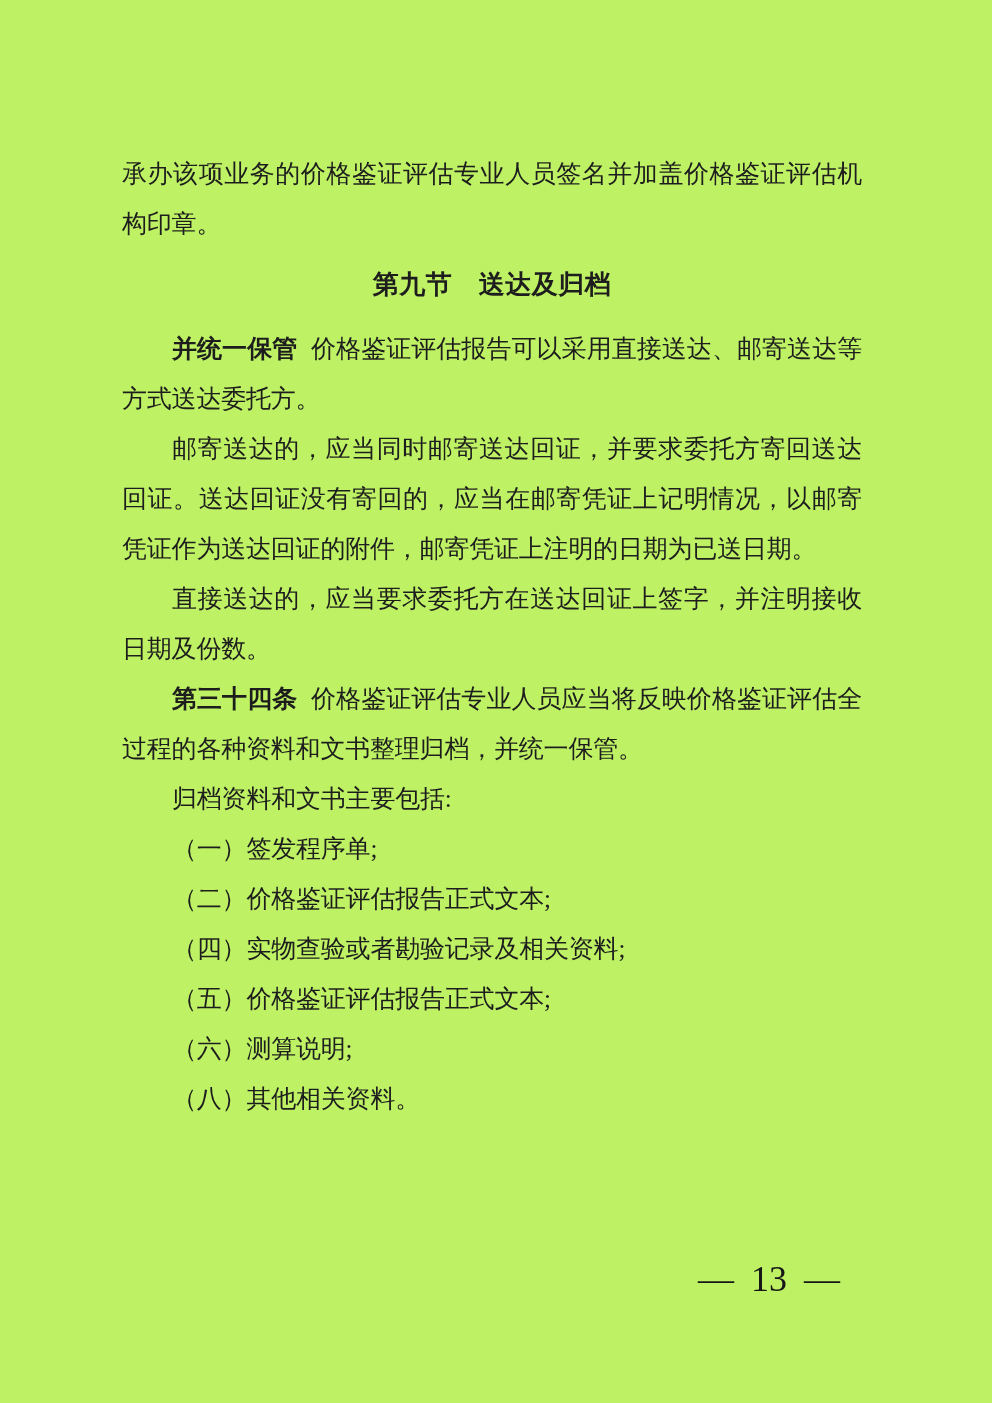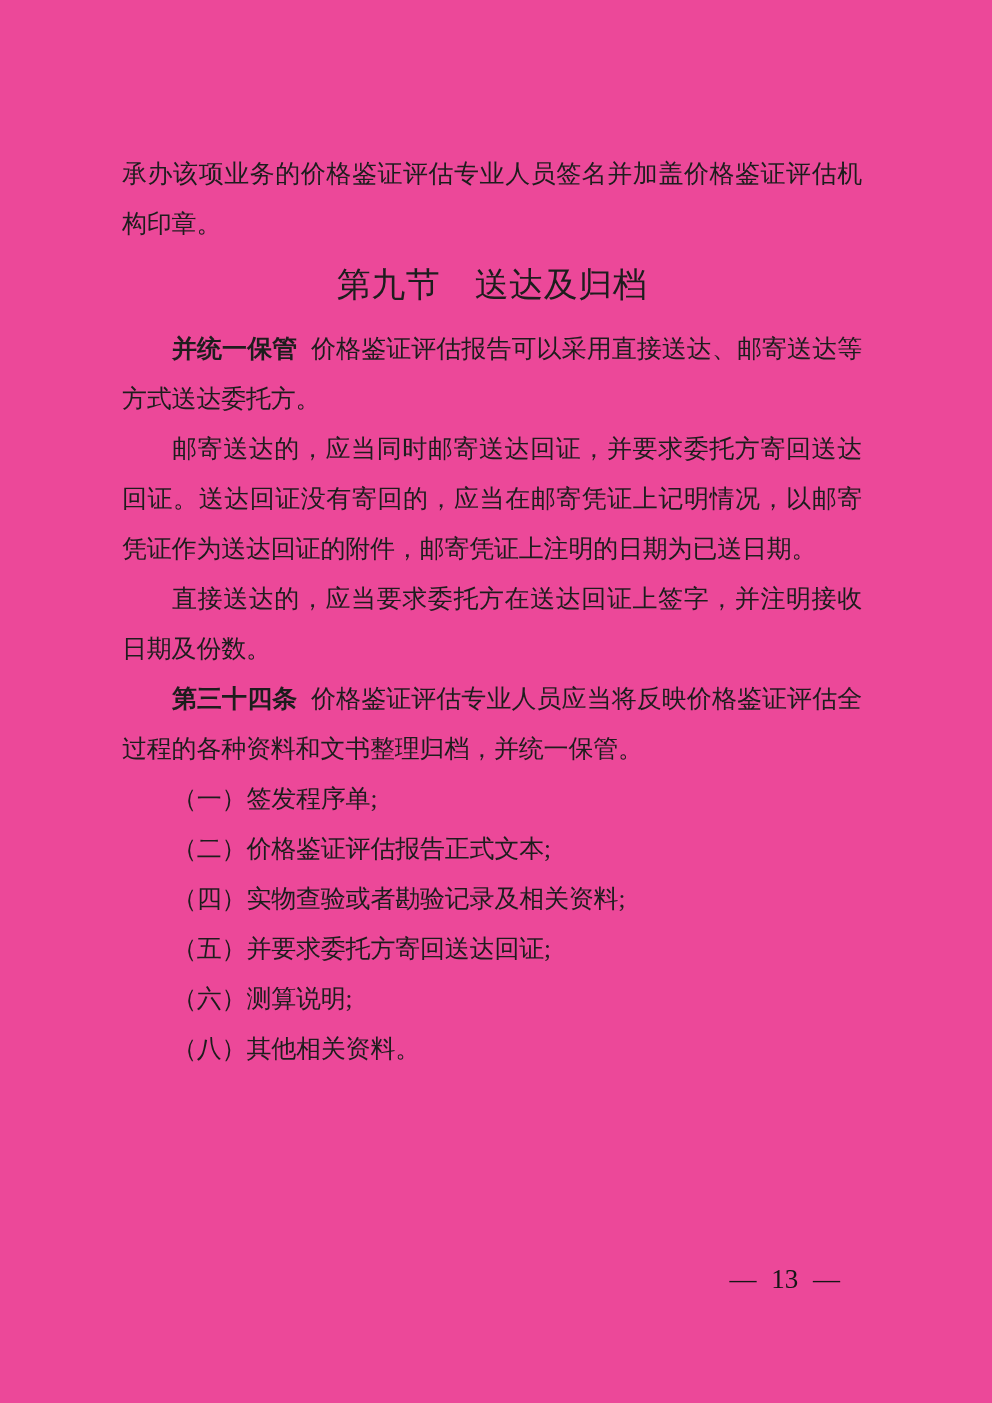--- a/index.html
+++ b/index.html
@@ -11,7 +11,7 @@
     position: relative;
     width: 992px;
     height: 1403px;
-    background: #ec4899;
+    background: #bef264;
     font-family: "Liberation Serif", serif;
     color: #1d1d1d;
     overflow: hidden;

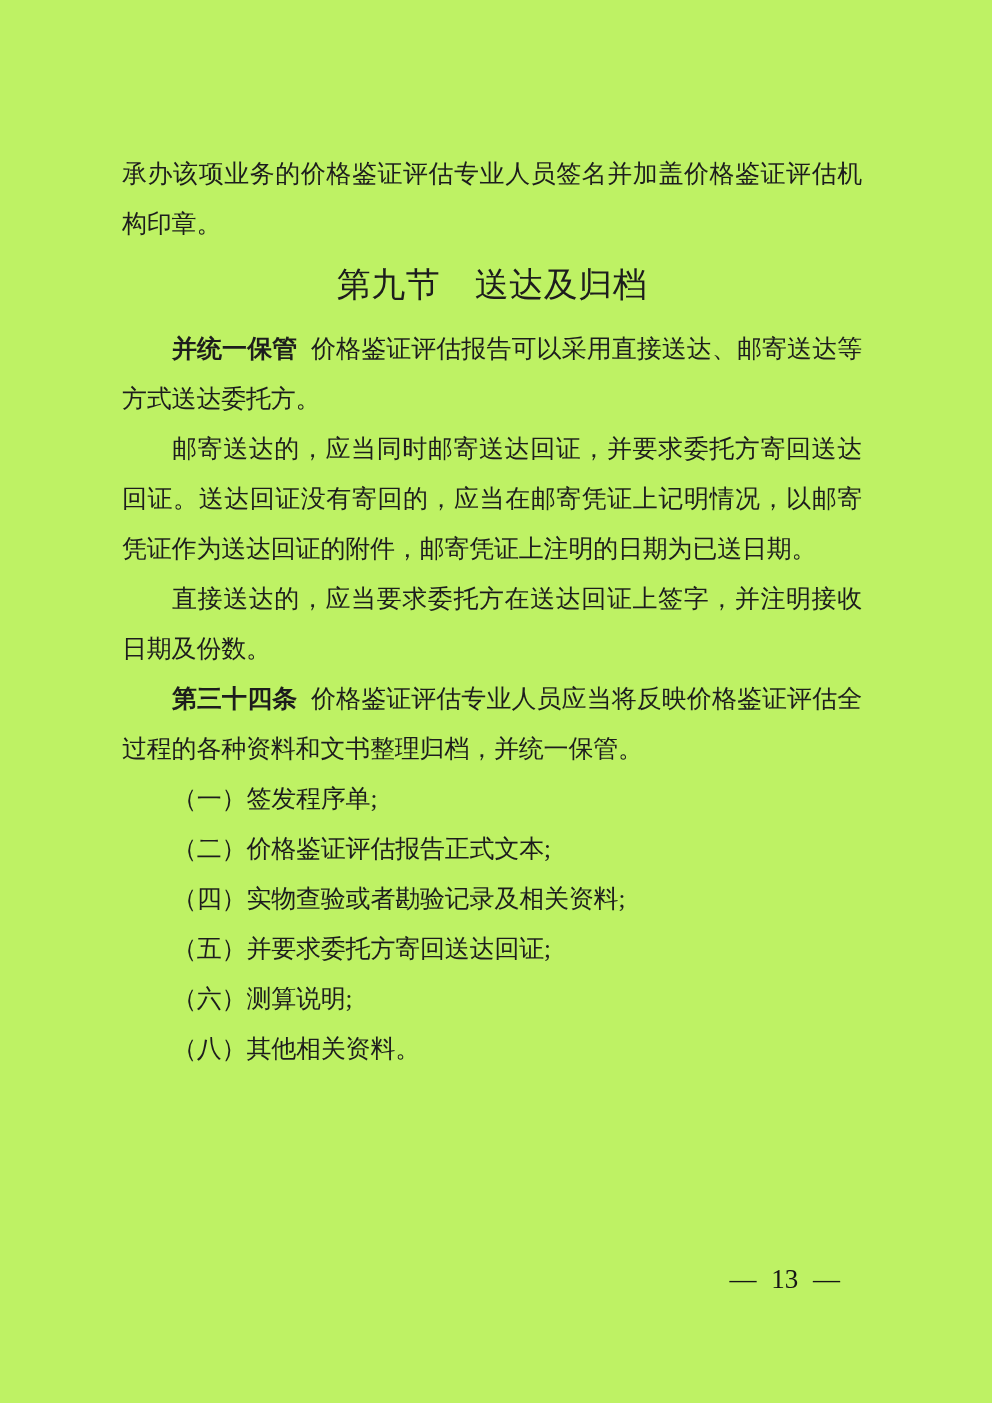--- a/index.html
+++ b/index.html
@@ -35,8 +35,8 @@
   }
   .section-heading {
     margin: 11px 0 14px 0;
-    font-size: 34px;
-    font-weight: normal;
+    font-size: 26px;
+    font-weight: bold;
     text-align: center;
     text-indent: 0;
     line-height: 50px;

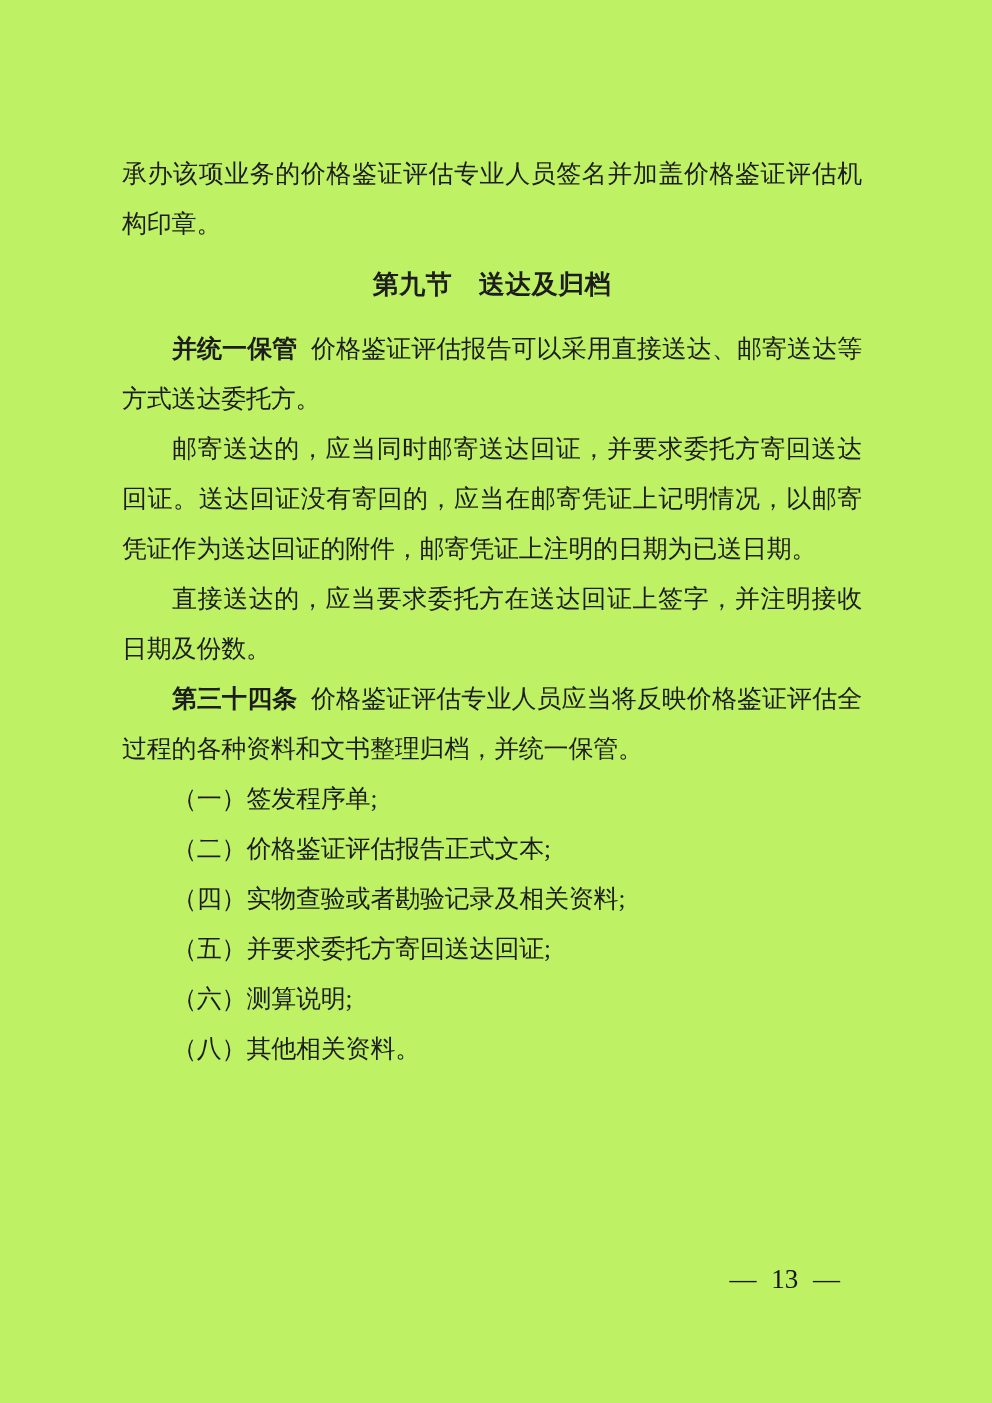--- a/index.html
+++ b/index.html
@@ -75,6 +75,7 @@
 
     <p class="para"><span class="art-num">第三十四条</span><span>价格鉴证评估专业人员应当将反映价格鉴证评估全过程的各种资料和文书整理归档，并统一保管。</span></p>
 
+    <p class="para">归档资料和文书主要包括:</p>
 
     <p class="para">（一）签发程序单;</p>
     <p class="para">（二）价格鉴证评估报告正式文本;</p>

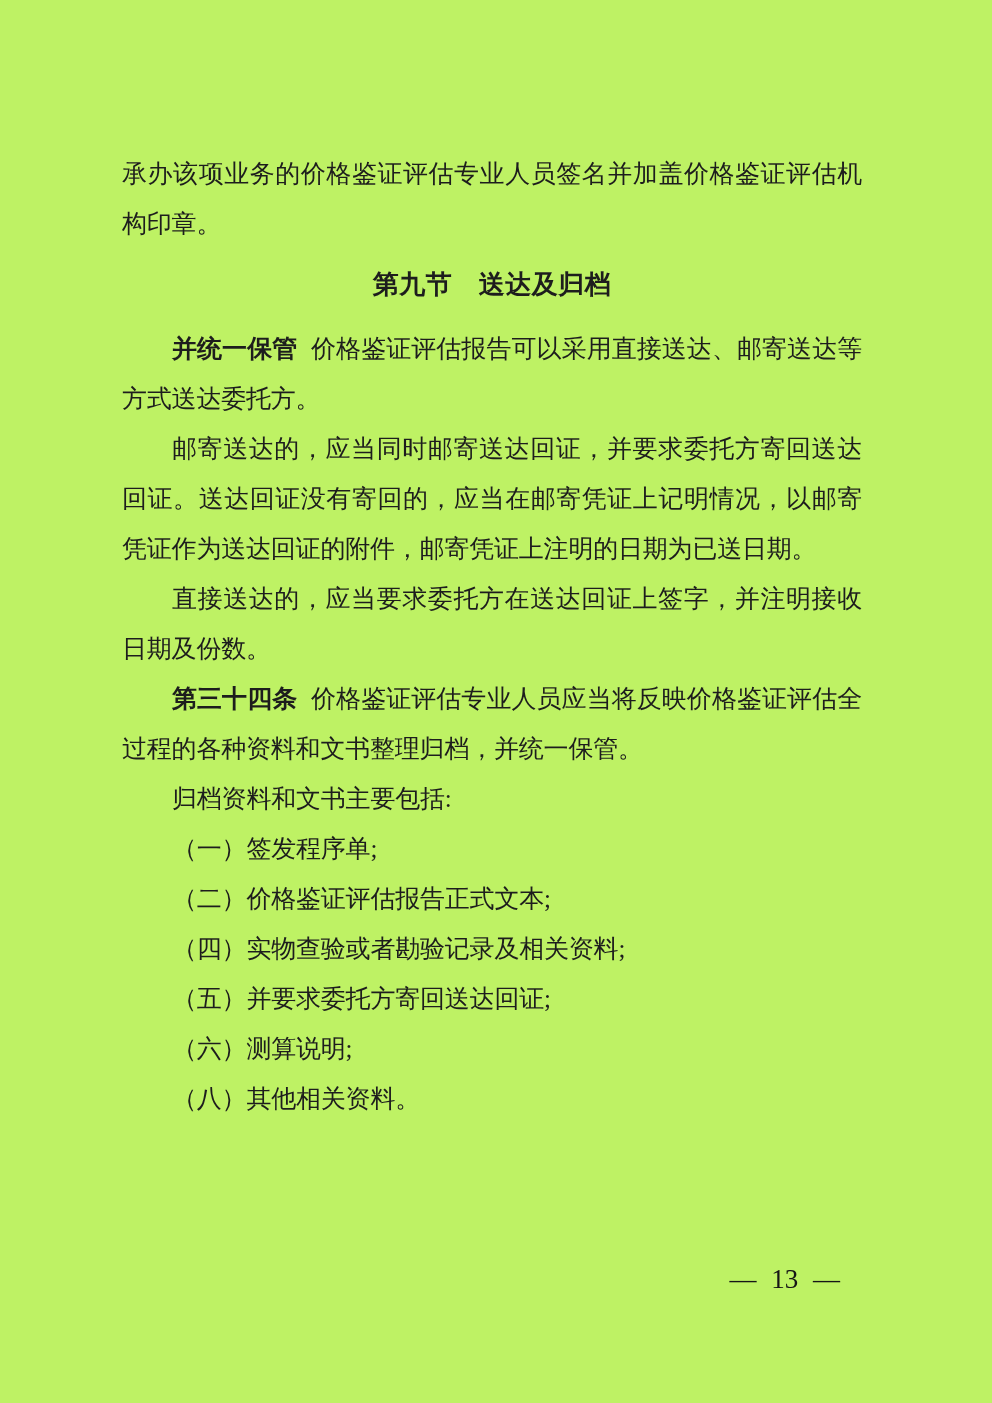--- a/index.html
+++ b/index.html
@@ -80,7 +80,7 @@
     <p class="para">（一）签发程序单;</p>
     <p class="para">（二）价格鉴证评估报告正式文本;</p>
     <p class="para">（四）实物查验或者勘验记录及相关资料;</p>
-    <p class="para">（五）并要求委托方寄回送达回证;</p>
+    <p class="para">（五）价格鉴证评估报告正式文本;</p>
     <p class="para">（六）测算说明;</p>
     <p class="para">（八）其他相关资料。</p>
 

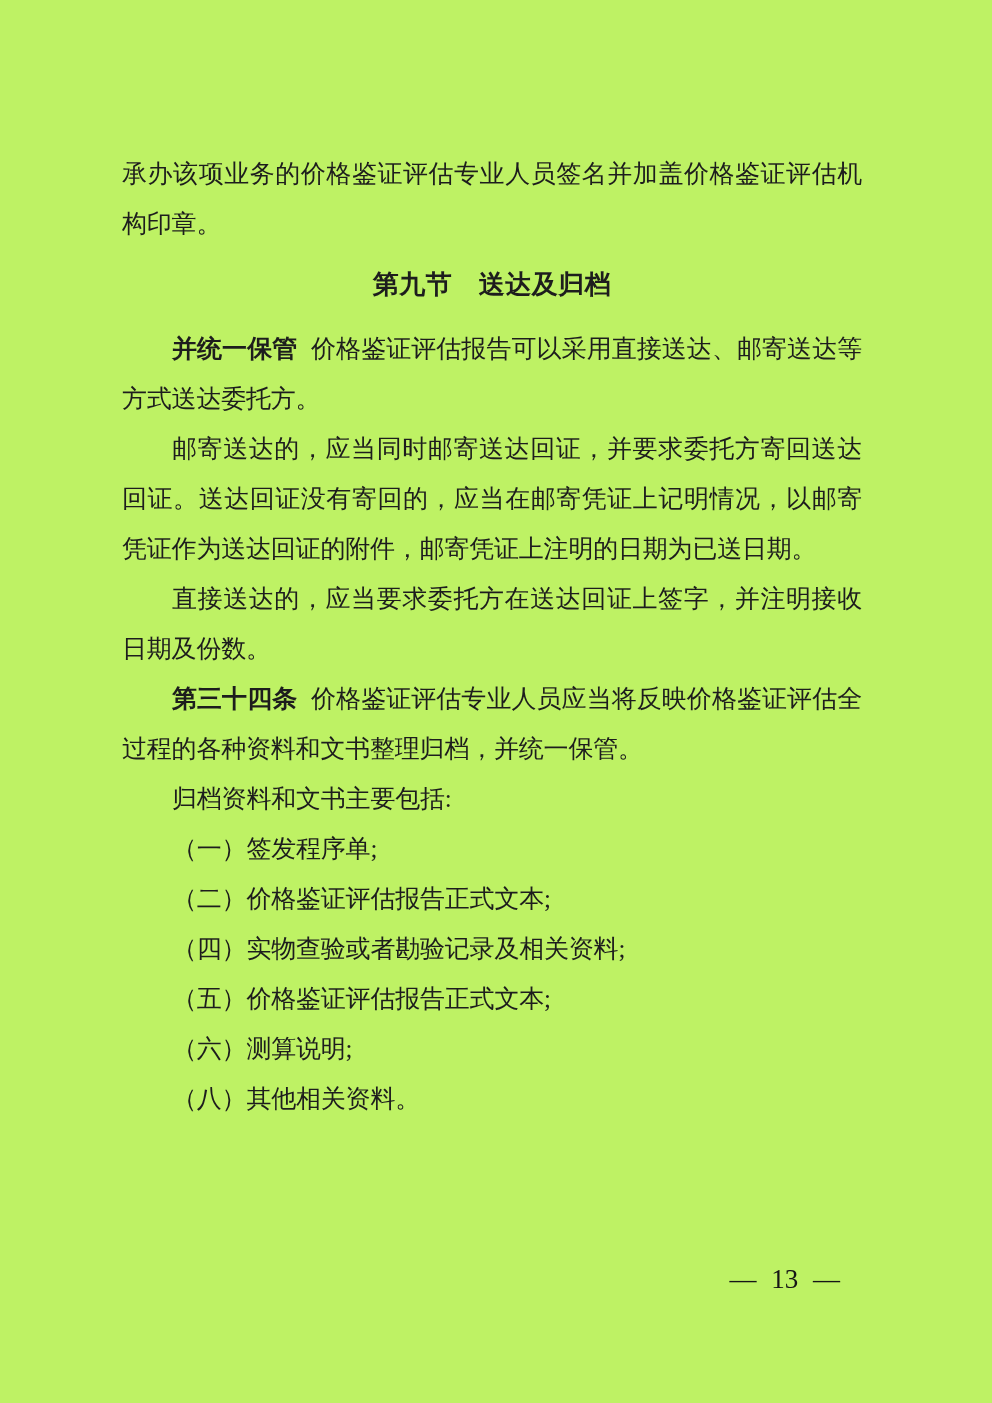--- a/index.html
+++ b/index.html
@@ -50,7 +50,7 @@
     position: absolute;
     top: 1264px;
     right: 152px;
-    font-size: 27px;
+    font-size: 36px;
     line-height: 30px;
     color: #161616;
     word-spacing: 8px;

